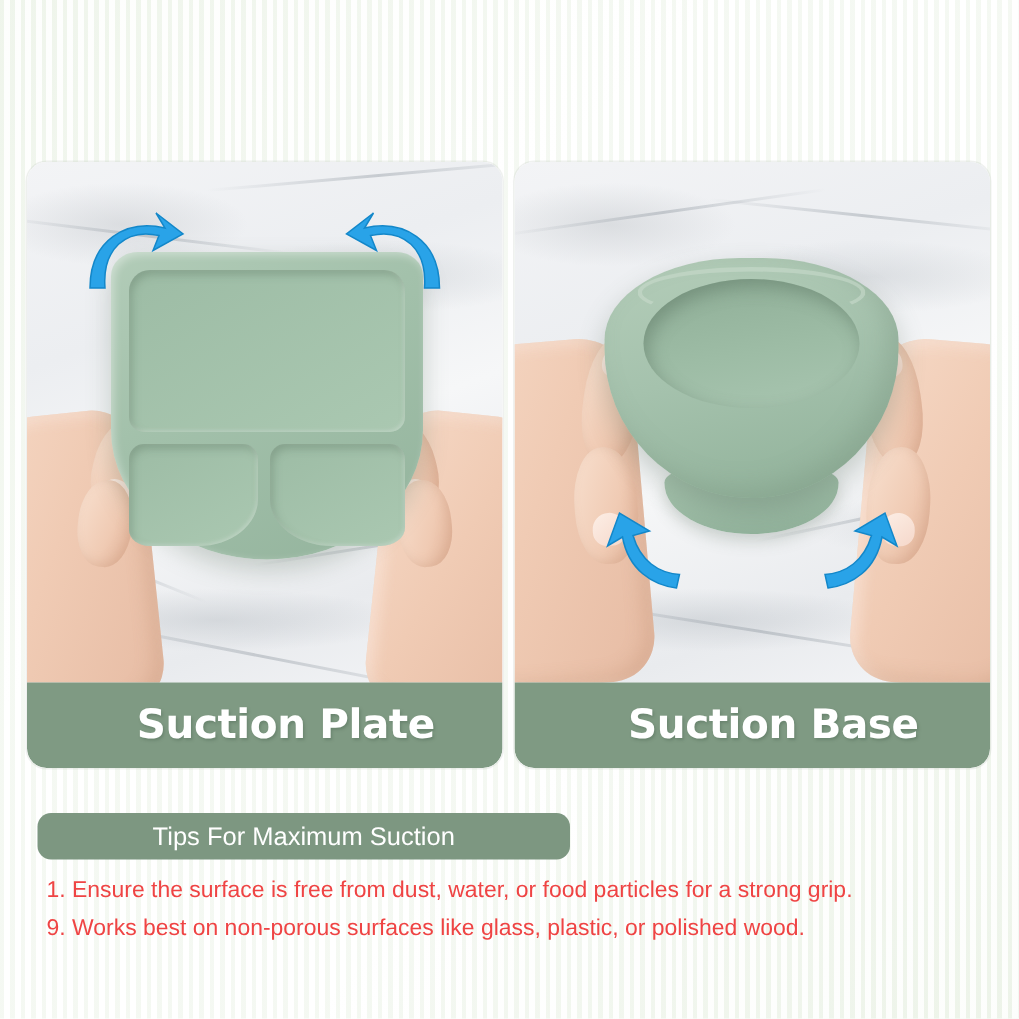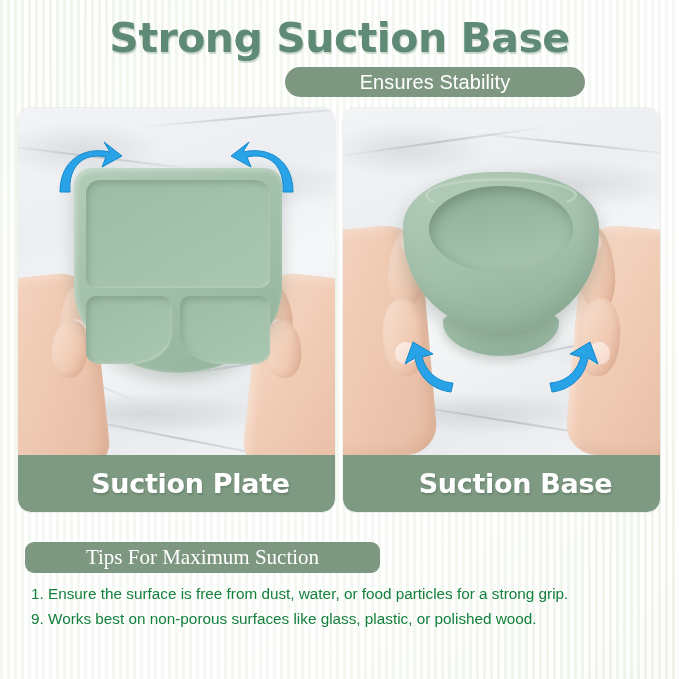--- a/index.html
+++ b/index.html
@@ -210,12 +210,6 @@
 
 <div class="page">
 
-  <div class="header">
-    <div class="title">Strong Suction Base</div>
-    <div class="subtitle-pill">
-      <span>Ensures Stability</span>
-    </div>
-  </div>
 
   <div class="panels">
 

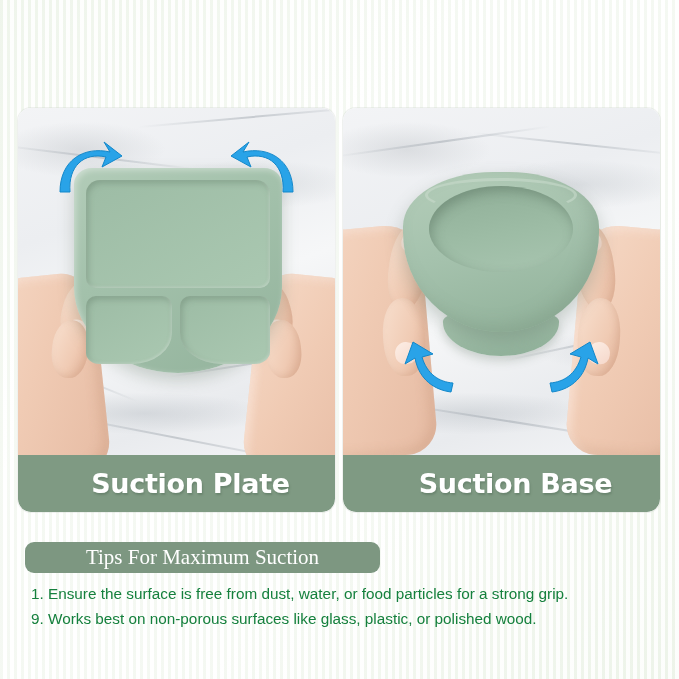--- a/index.html
+++ b/index.html
@@ -193,7 +193,7 @@
     display:flex; align-items:center; justify-content:center;
   }
   .tips-pill span {
-    color:#ffffff; font-size:21px; white-space:nowrap;font-family:Liberation Serif, serif;
+    color:#ffffff; font-size:17px; white-space:nowrap;
   }
   .tips-list {
     position:absolute; left:31px; top:582px; width:620px;

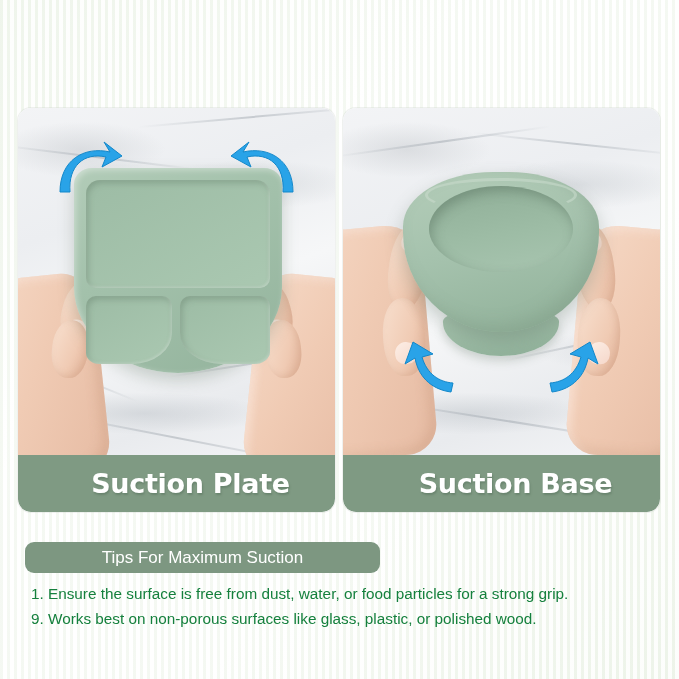--- a/index.html
+++ b/index.html
@@ -200,7 +200,7 @@
   }
   .tip-row {
     font-size:15.3px;
-    color:#15803d;
+    color:#ef4444;
     line-height:24.5px;
     white-space:nowrap;
   }

